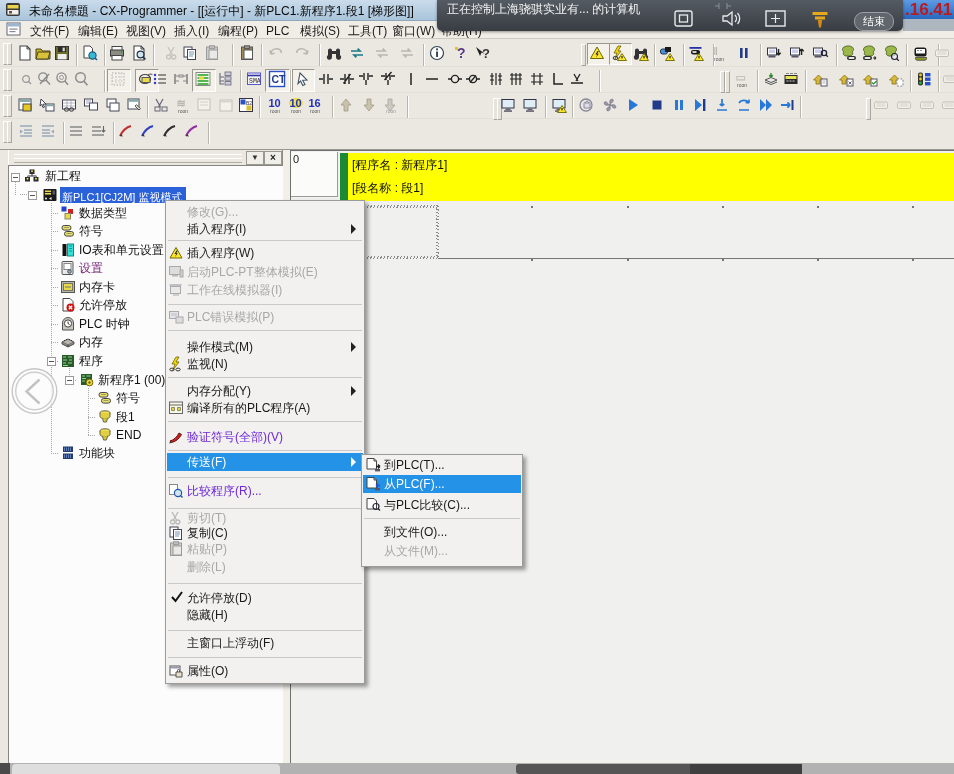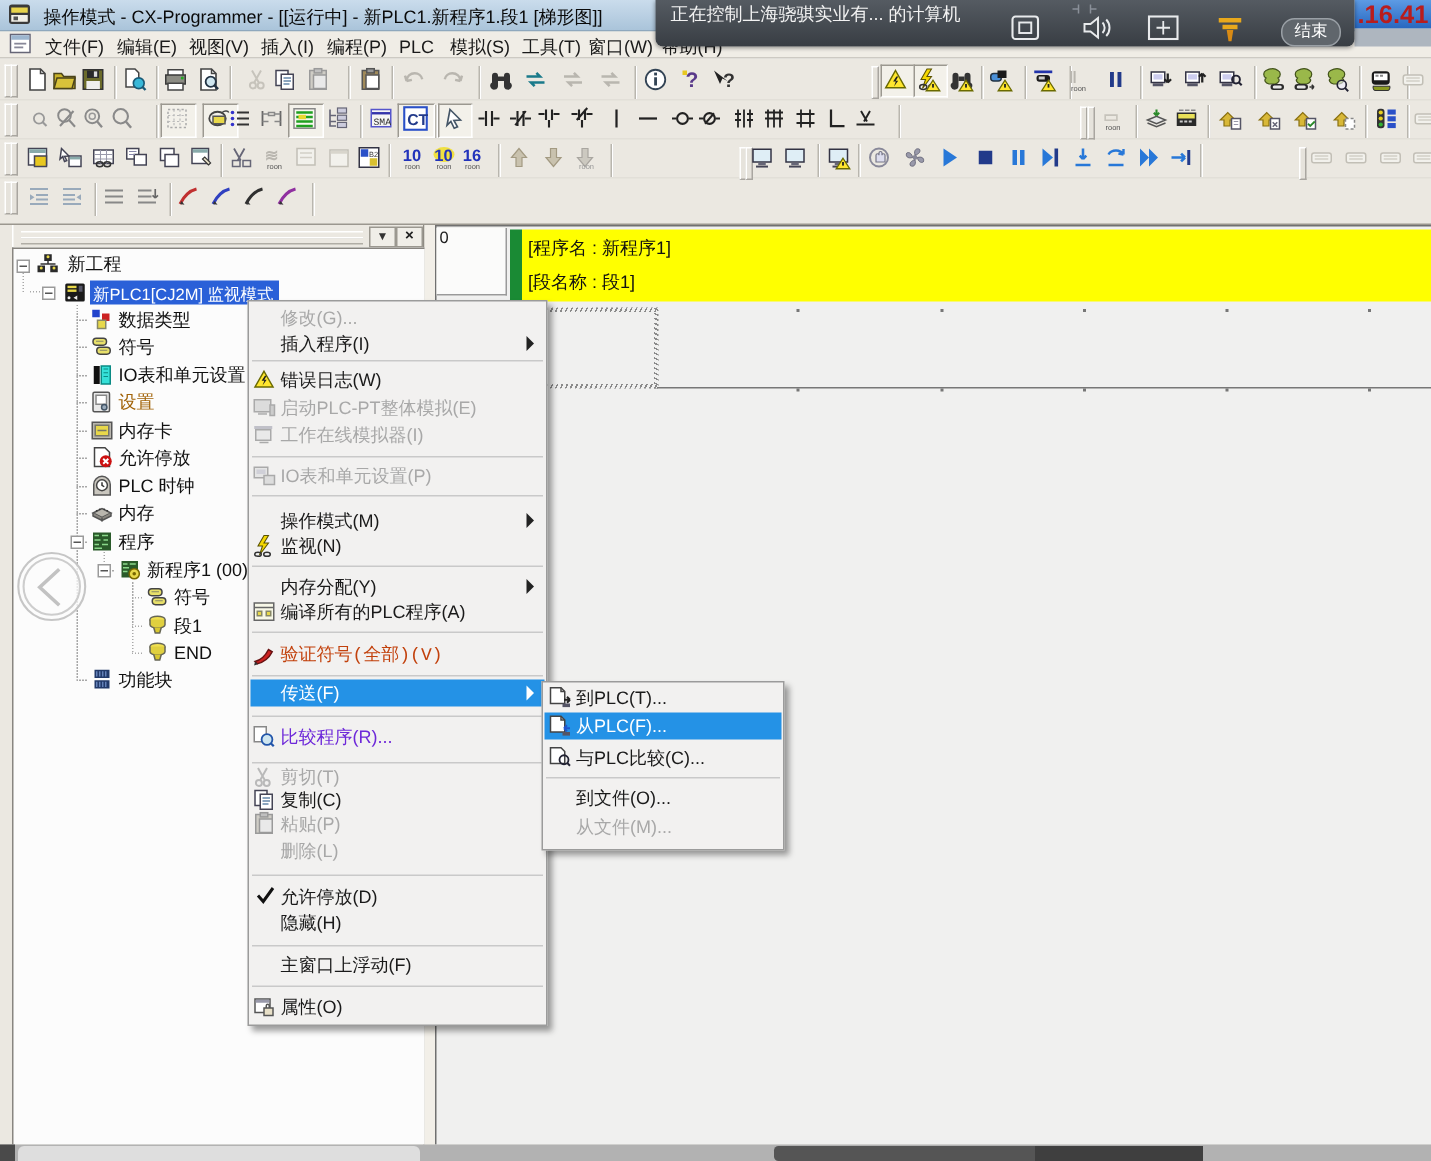--- a/index.html
+++ b/index.html
@@ -19,7 +19,7 @@
     <rect x="1.5" y="7" width="11" height="4.5" fill="#f2f0e8"></rect>
     <rect x="3" y="8" width="3" height="2.5" fill="#555"></rect>
   </svg>
-<div class="t" style="left:29px;top:4px;color:#0a0a0a;">操作模式 - CX-Programmer - [[运行中] - 新PLC1.新程序1.段1 [梯形图]]</div>
+<div class="t" style="left:29px;top:4px;color:#0a0a0a;">未命名標題 - CX-Programmer - [[运行中] - 新PLC1.新程序1.段1 [梯形图]]</div>
 <div class="a" style="left:0;top:21px;width:954px;height:17px;background:#f0ede6;"></div>
 <svg class="a" style="left:7px;top:23px" width="14" height="13">
     <rect x="0" y="0" width="13" height="12" fill="#fff" stroke="#667" stroke-width="1"></rect>

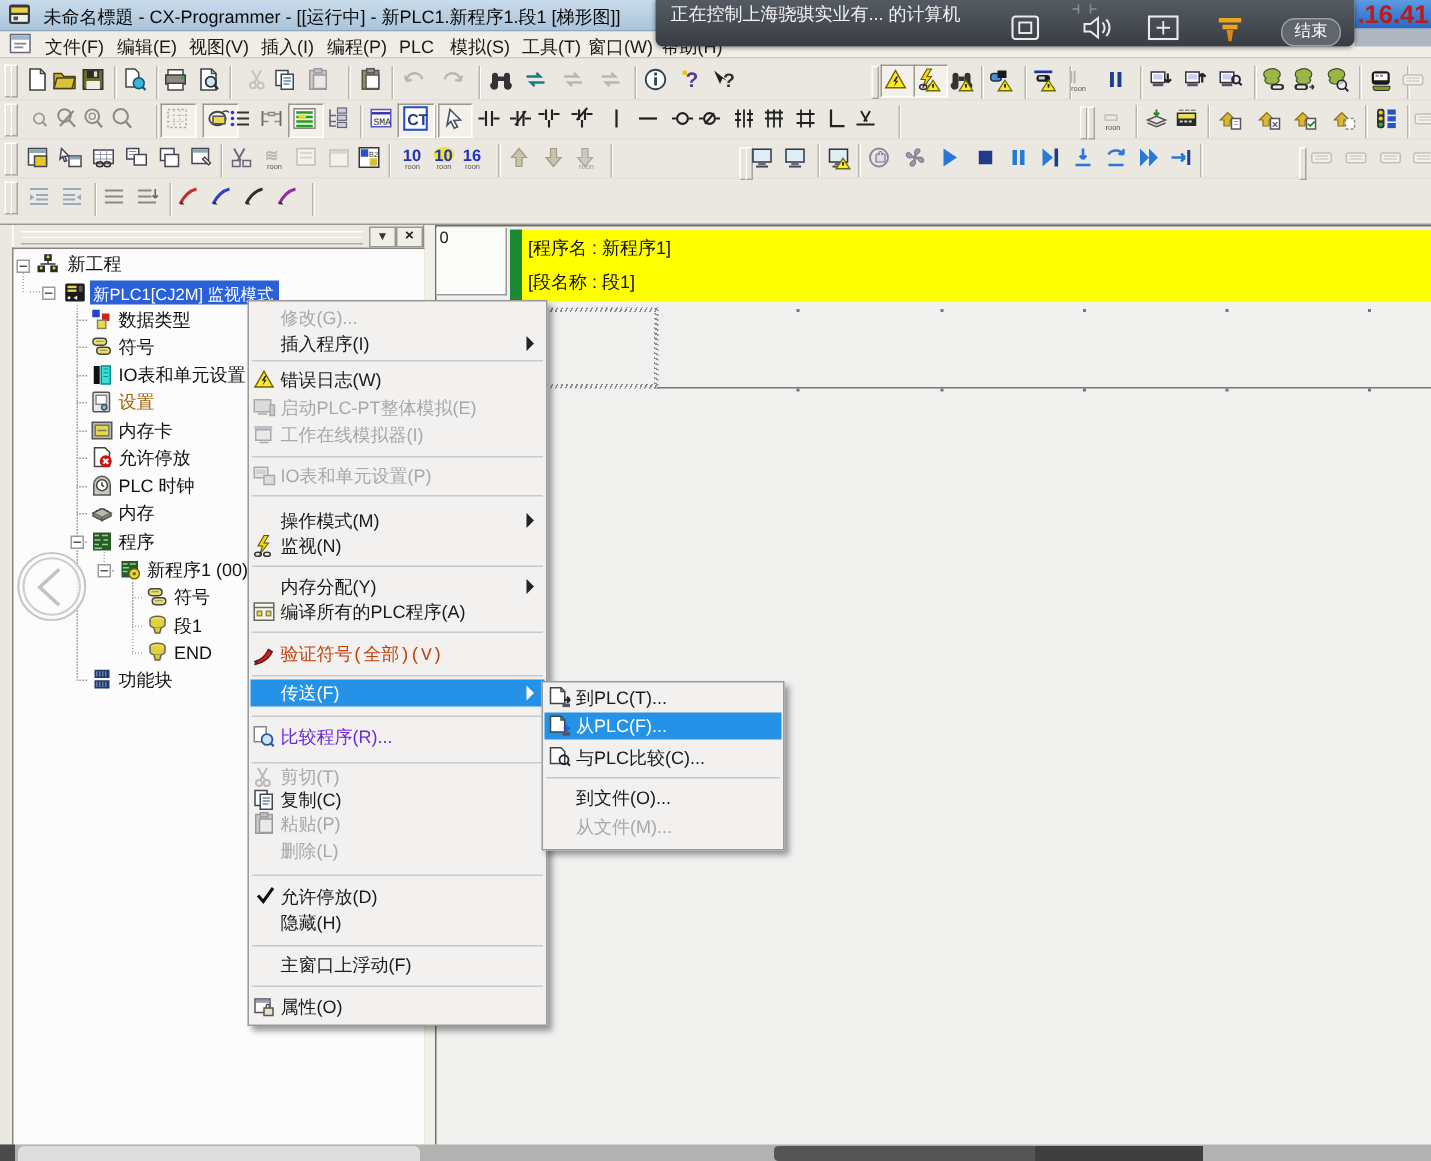--- a/index.html
+++ b/index.html
@@ -755,7 +755,7 @@
     <path d="M0 0v10l5-5z" fill="#222"></path>
   </svg>
 <div class="a" style="left:168px;top:240px;width:194px;height:1px;background:#c9c9c9;"></div>
-<div class="t" style="left:187px;top:246px;color:#1a1a1a;">错误日志(W)</div>
+<div class="t" style="left:187px;top:246px;color:#1a1a1a;">插入程序(W)</div>
 <svg class="a" style="left:168px;top:245px" width="16" height="16" viewBox="0 0 16 16">
     <path d="M8 2.5 14 13H2z" fill="#ffe62e" stroke="#6a6a00"></path>
     <path d="M8.6 5.5 6.4 8.9h1.8L7 12l2.8-3.8H8.2l1.6-2.7z" fill="#222"></path>

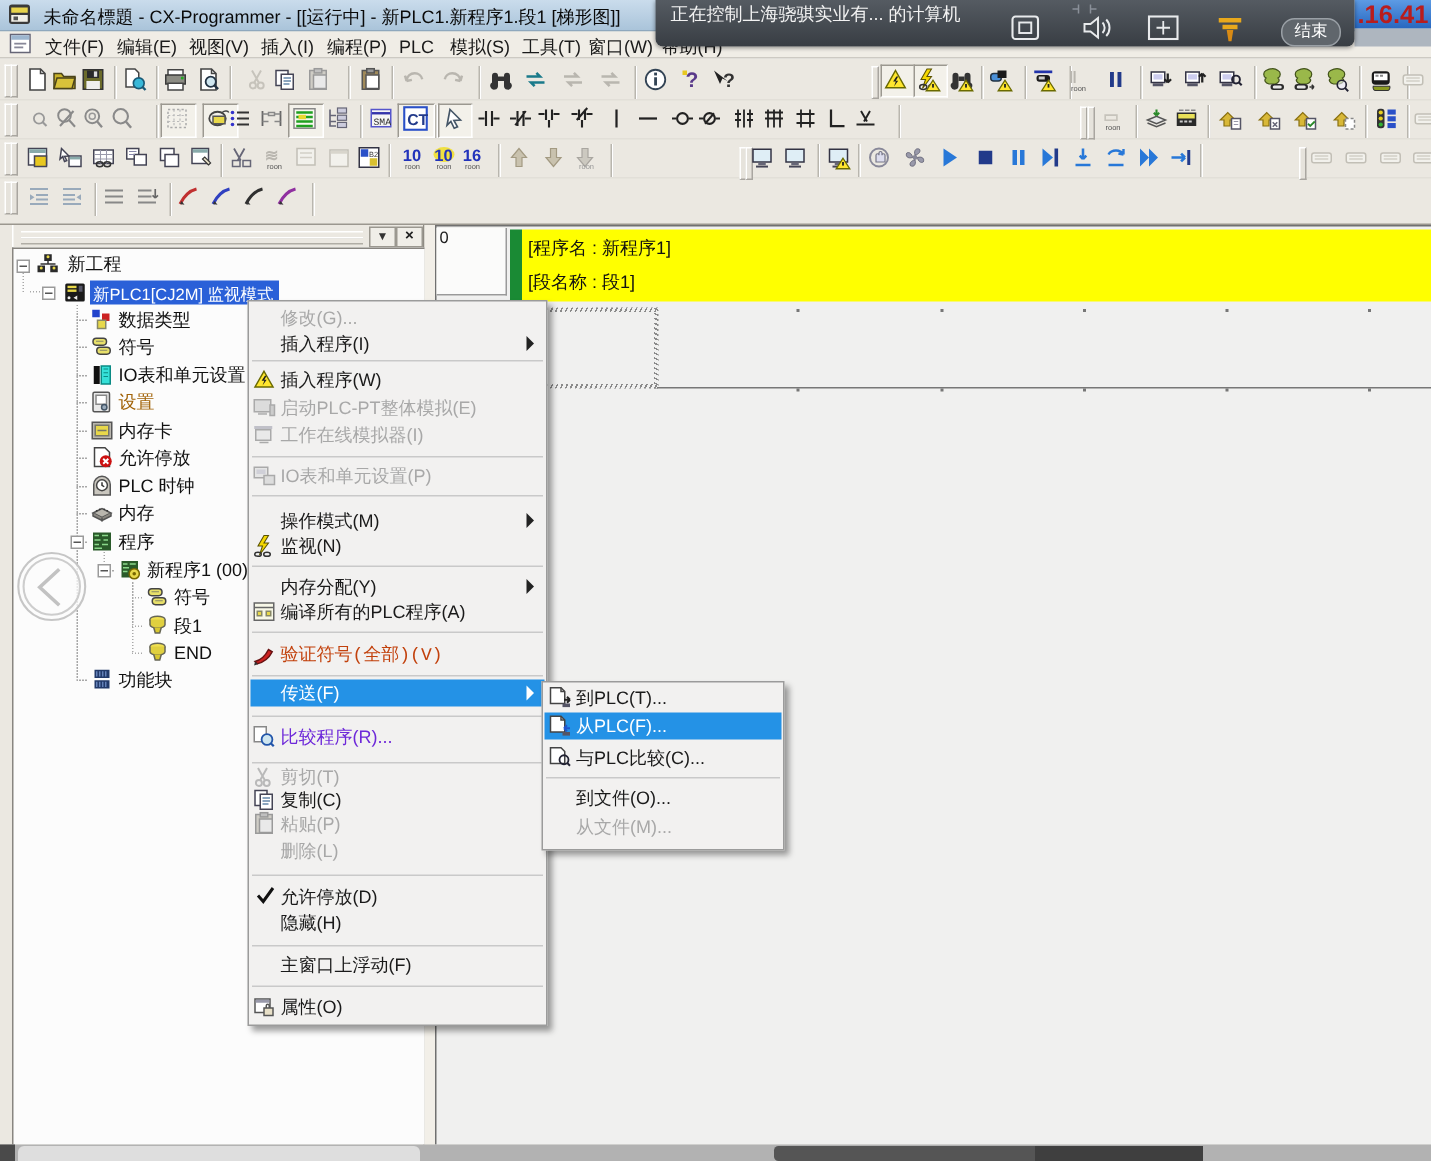--- a/index.html
+++ b/index.html
@@ -671,7 +671,7 @@
     <rect x="4" y="3.5" width="7" height="6" fill="#fff" stroke="#888"></rect>
     <circle cx="9.5" cy="11.5" r="1.8" fill="#9ab" stroke="#456"></circle>
   </svg>
-<div class="t" style="left:79px;top:261px;font-size:12px;color:#a16207;">设置</div>
+<div class="t" style="left:79px;top:261px;font-size:12px;color:#701a75;">设置</div>
 <div class="a" style="left:51px;top:287px;width:7px;height:1px;background:repeating-linear-gradient(90deg,#a8a8a8 0 1px,transparent 1px 2px);"></div>
 <svg class="a" style="left:60px;top:279px" width="16" height="16" viewBox="0 0 16 16">
     <rect x="1.5" y="2.5" width="13" height="11" fill="#b9b6ae" stroke="#555"></rect>

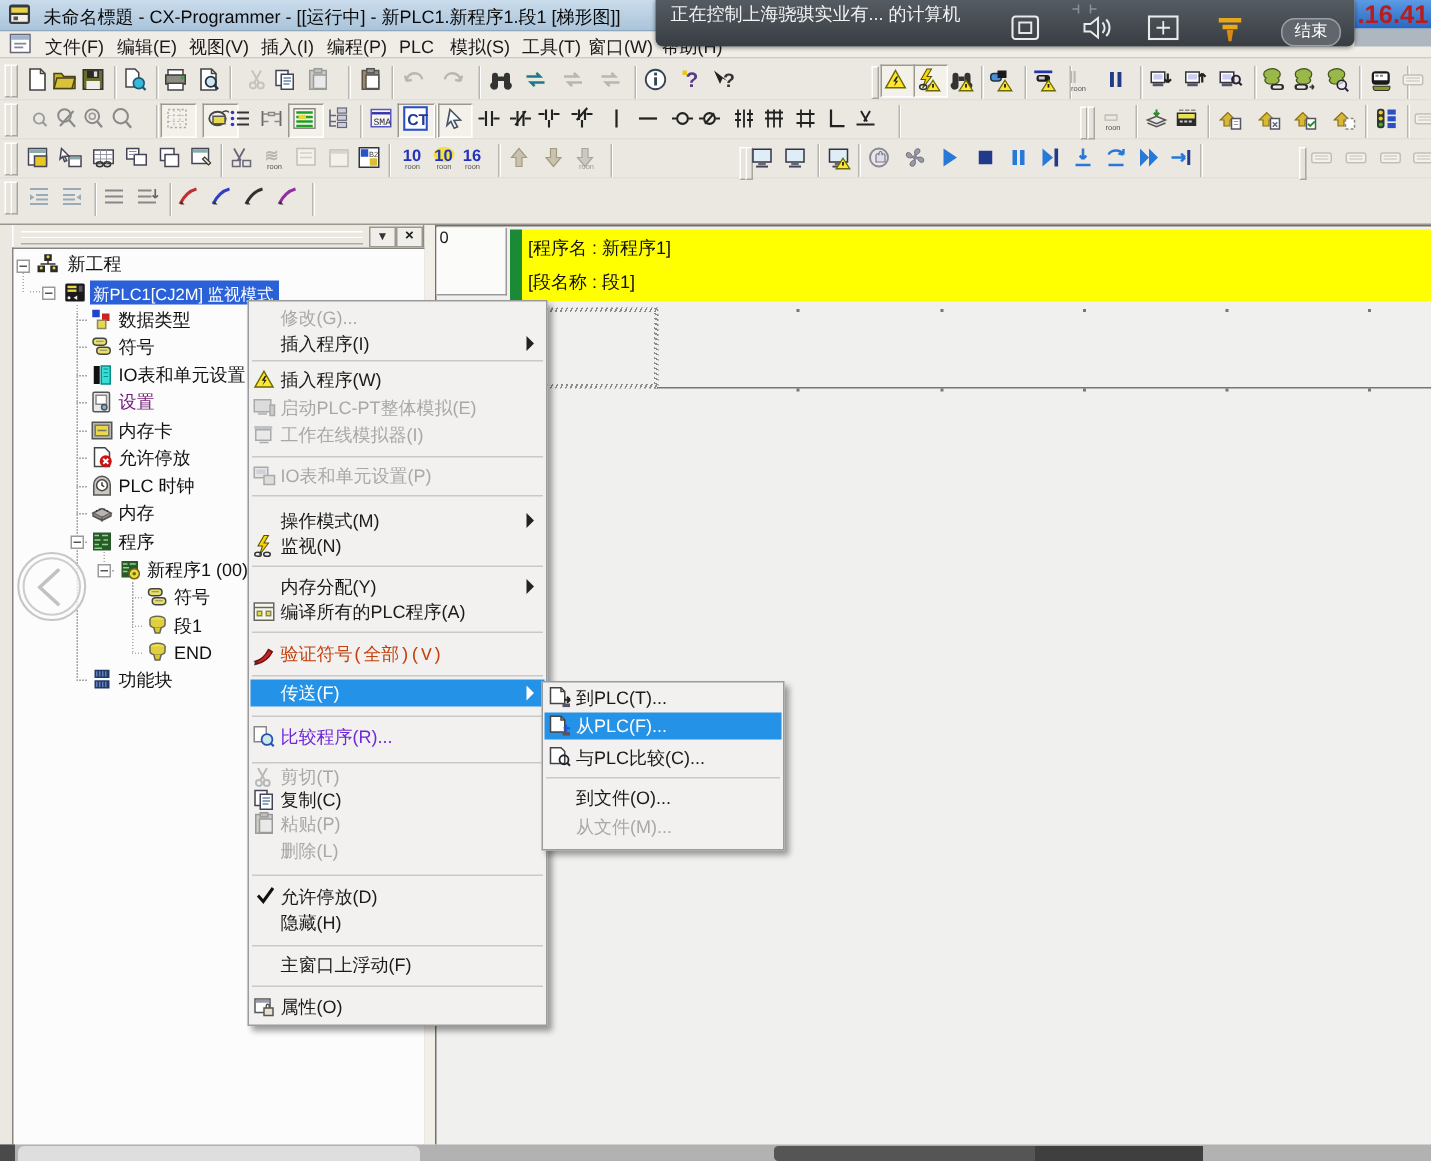--- a/index.html
+++ b/index.html
@@ -773,7 +773,7 @@
     <path d="M5 13h6" stroke="#aaa"></path>
   </svg>
 <div class="a" style="left:168px;top:304px;width:194px;height:1px;background:#c9c9c9;"></div>
-<div class="t" style="left:187px;top:310px;color:#a8a8a8;">IO表和单元设置(P)</div>
+<div class="t" style="left:187px;top:310px;color:#a8a8a8;">PLC错误模拟(P)</div>
 <svg class="a" style="left:168px;top:309px" width="16" height="16" viewBox="0 0 16 16">
     <rect x="1.5" y="2.5" width="9" height="7" fill="#e5e5e5" stroke="#aaa"></rect>
     <rect x="3" y="4" width="6" height="3" fill="#d0d0d8"></rect>

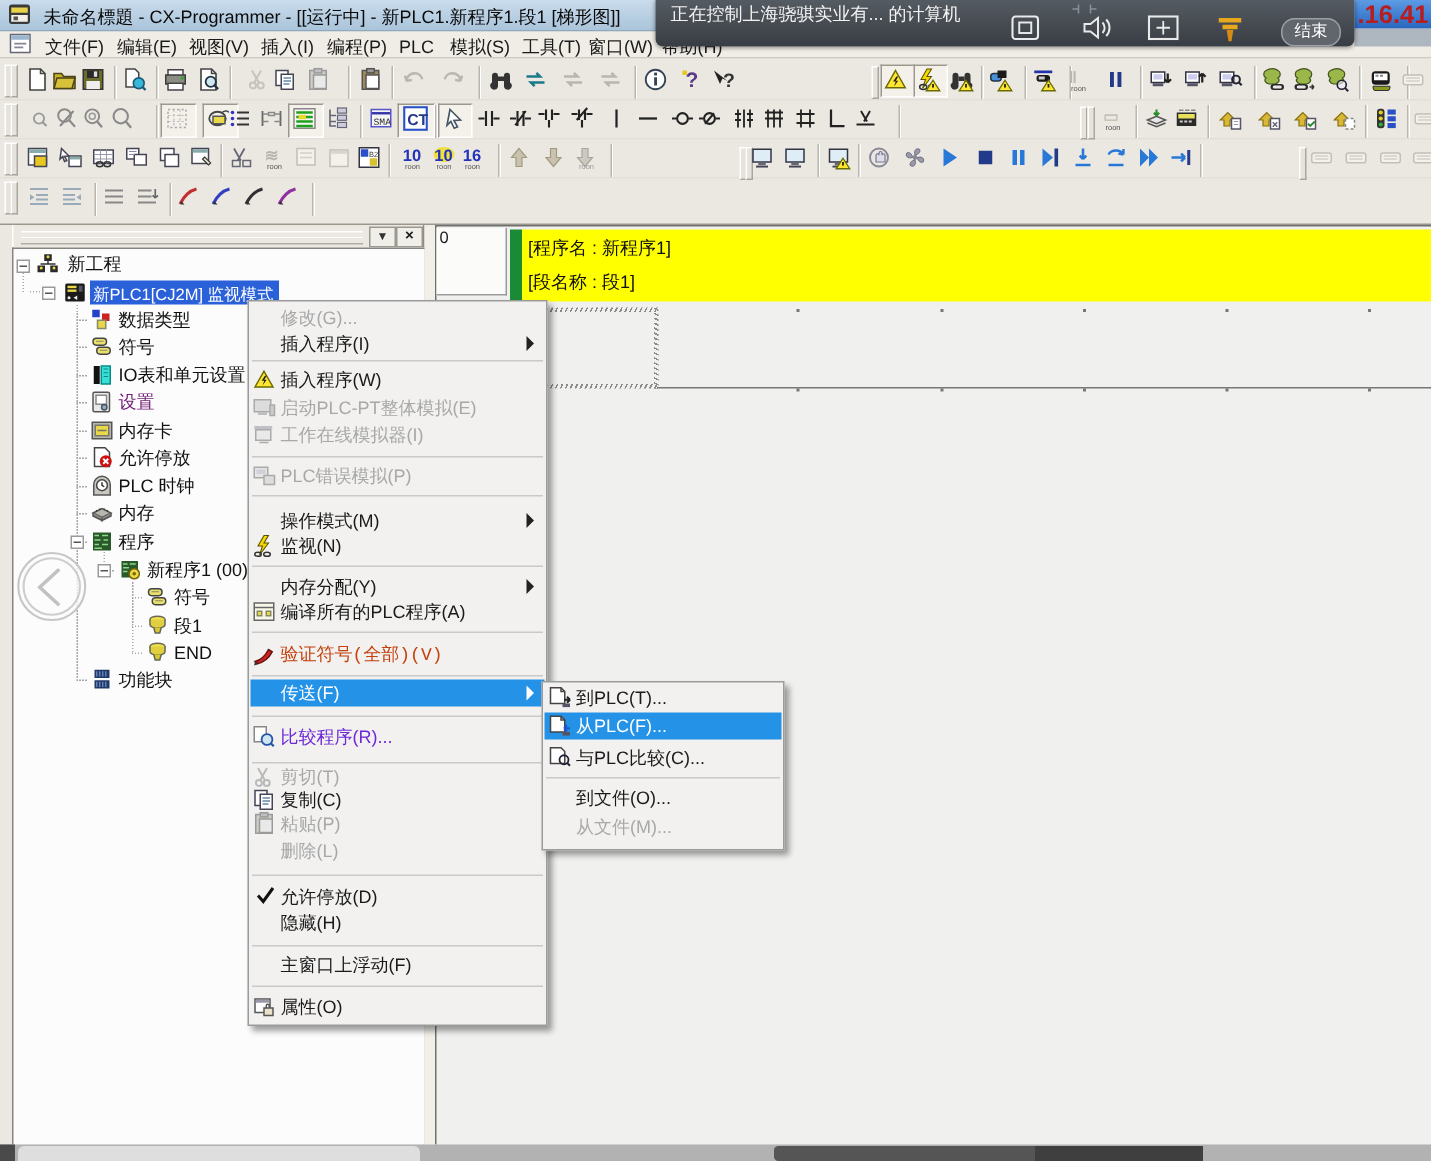--- a/index.html
+++ b/index.html
@@ -802,7 +802,7 @@
     <path d="M3.5 7.5h3v3h-3zM9.5 7.5h3v3h-3z" fill="#e8d84a" stroke="#886"></path>
   </svg>
 <div class="a" style="left:168px;top:421px;width:194px;height:1px;background:#c9c9c9;"></div>
-<div class="t" style="left:187px;top:430px;color:#c2410c;font-family:Liberation Mono, monospace;">验证符号(全部)(V)</div>
+<div class="t" style="left:187px;top:430px;color:#6d28d9;">验证符号(全部)(V)</div>
 <svg class="a" style="left:168px;top:429px" width="16" height="16" viewBox="0 0 16 16">
     <path d="M2 12c4-1 7-4 9-8l2.5 1.5c-2 4-5.5 7-10 8z" fill="#cc2222" stroke="#661111"></path>
     <path d="M2 12l-.6 2.6L4 13.8z" fill="#333"></path>

